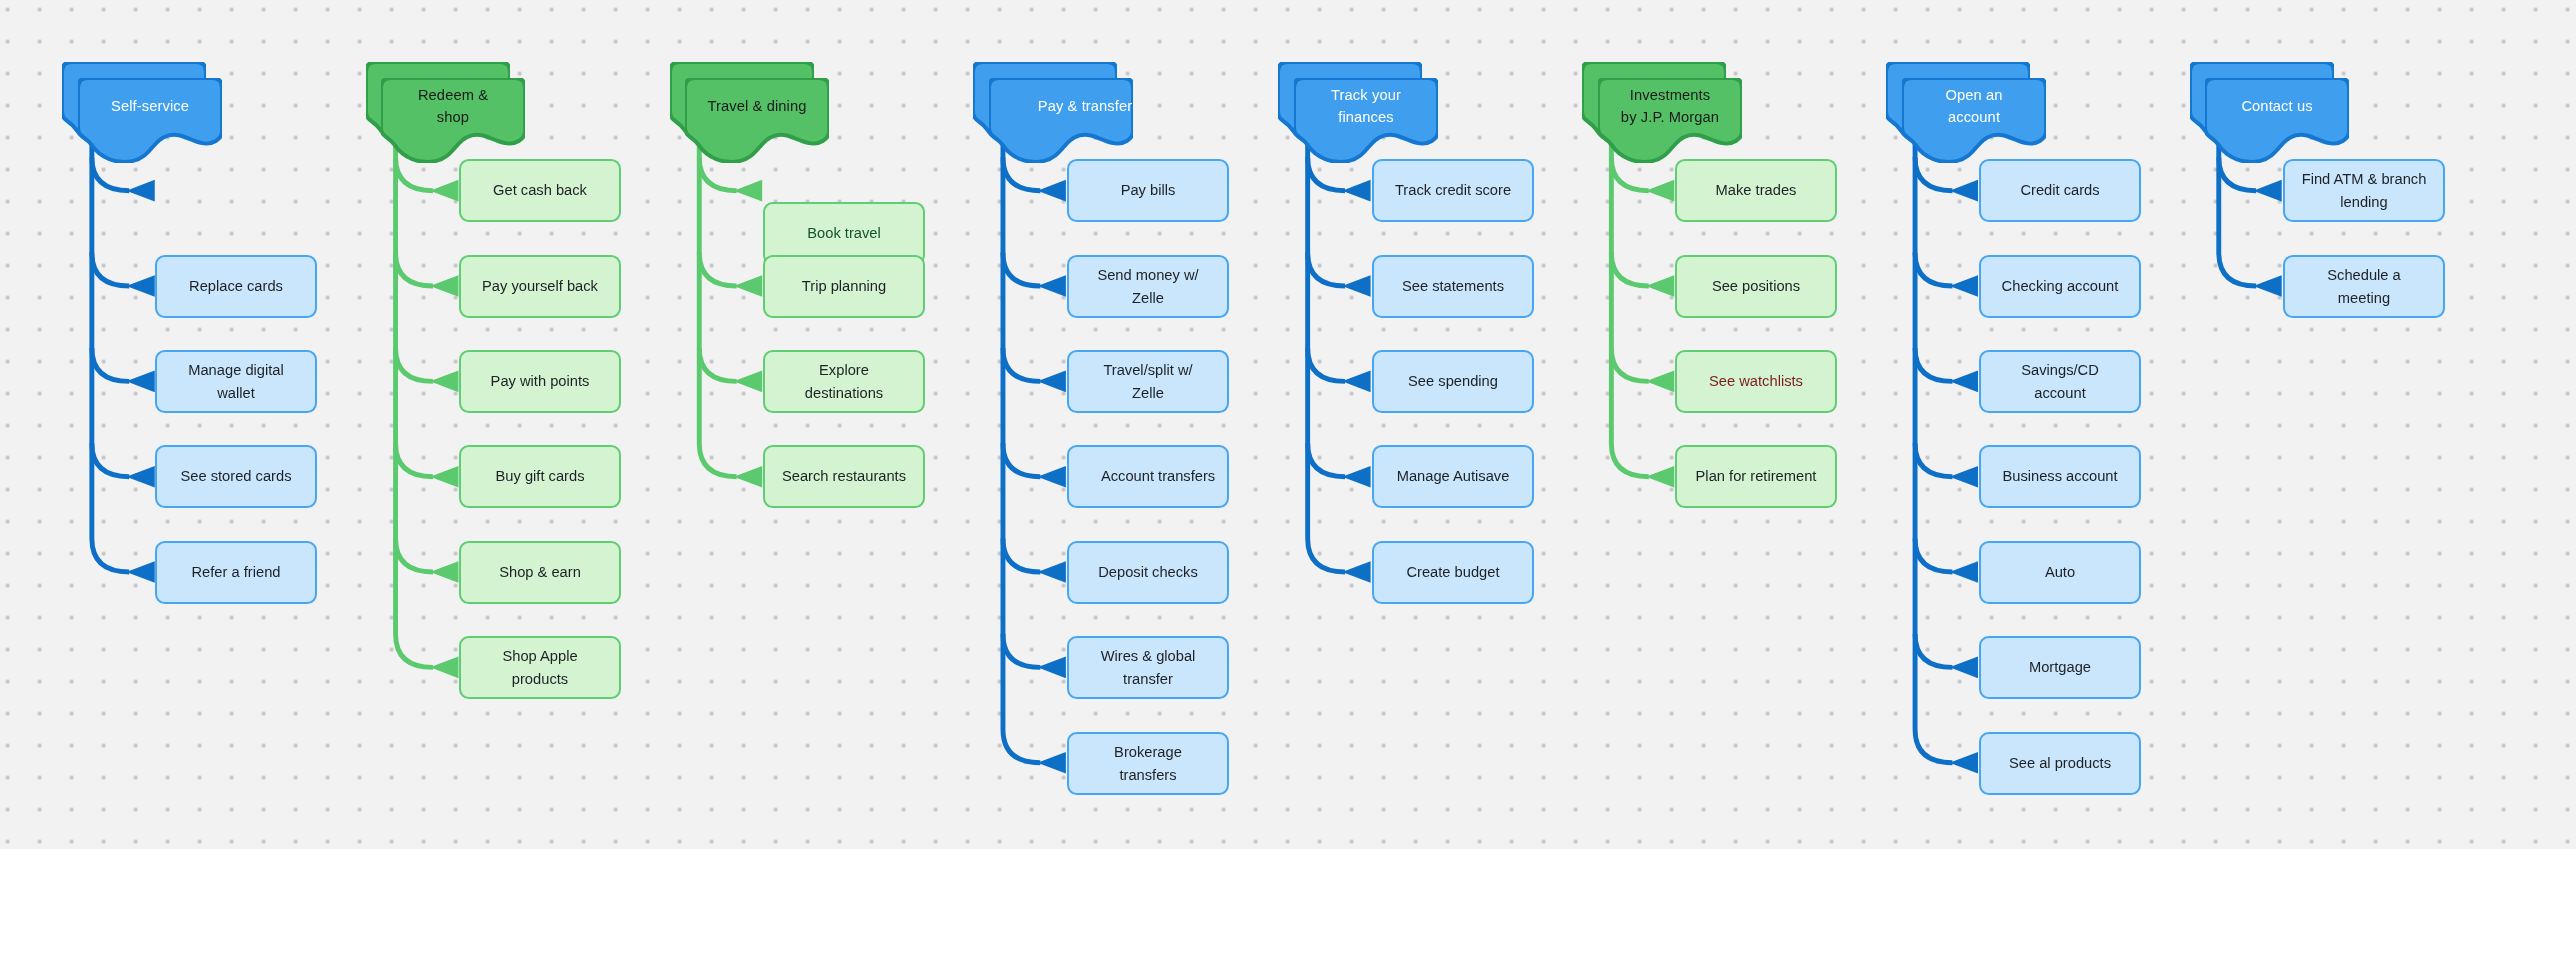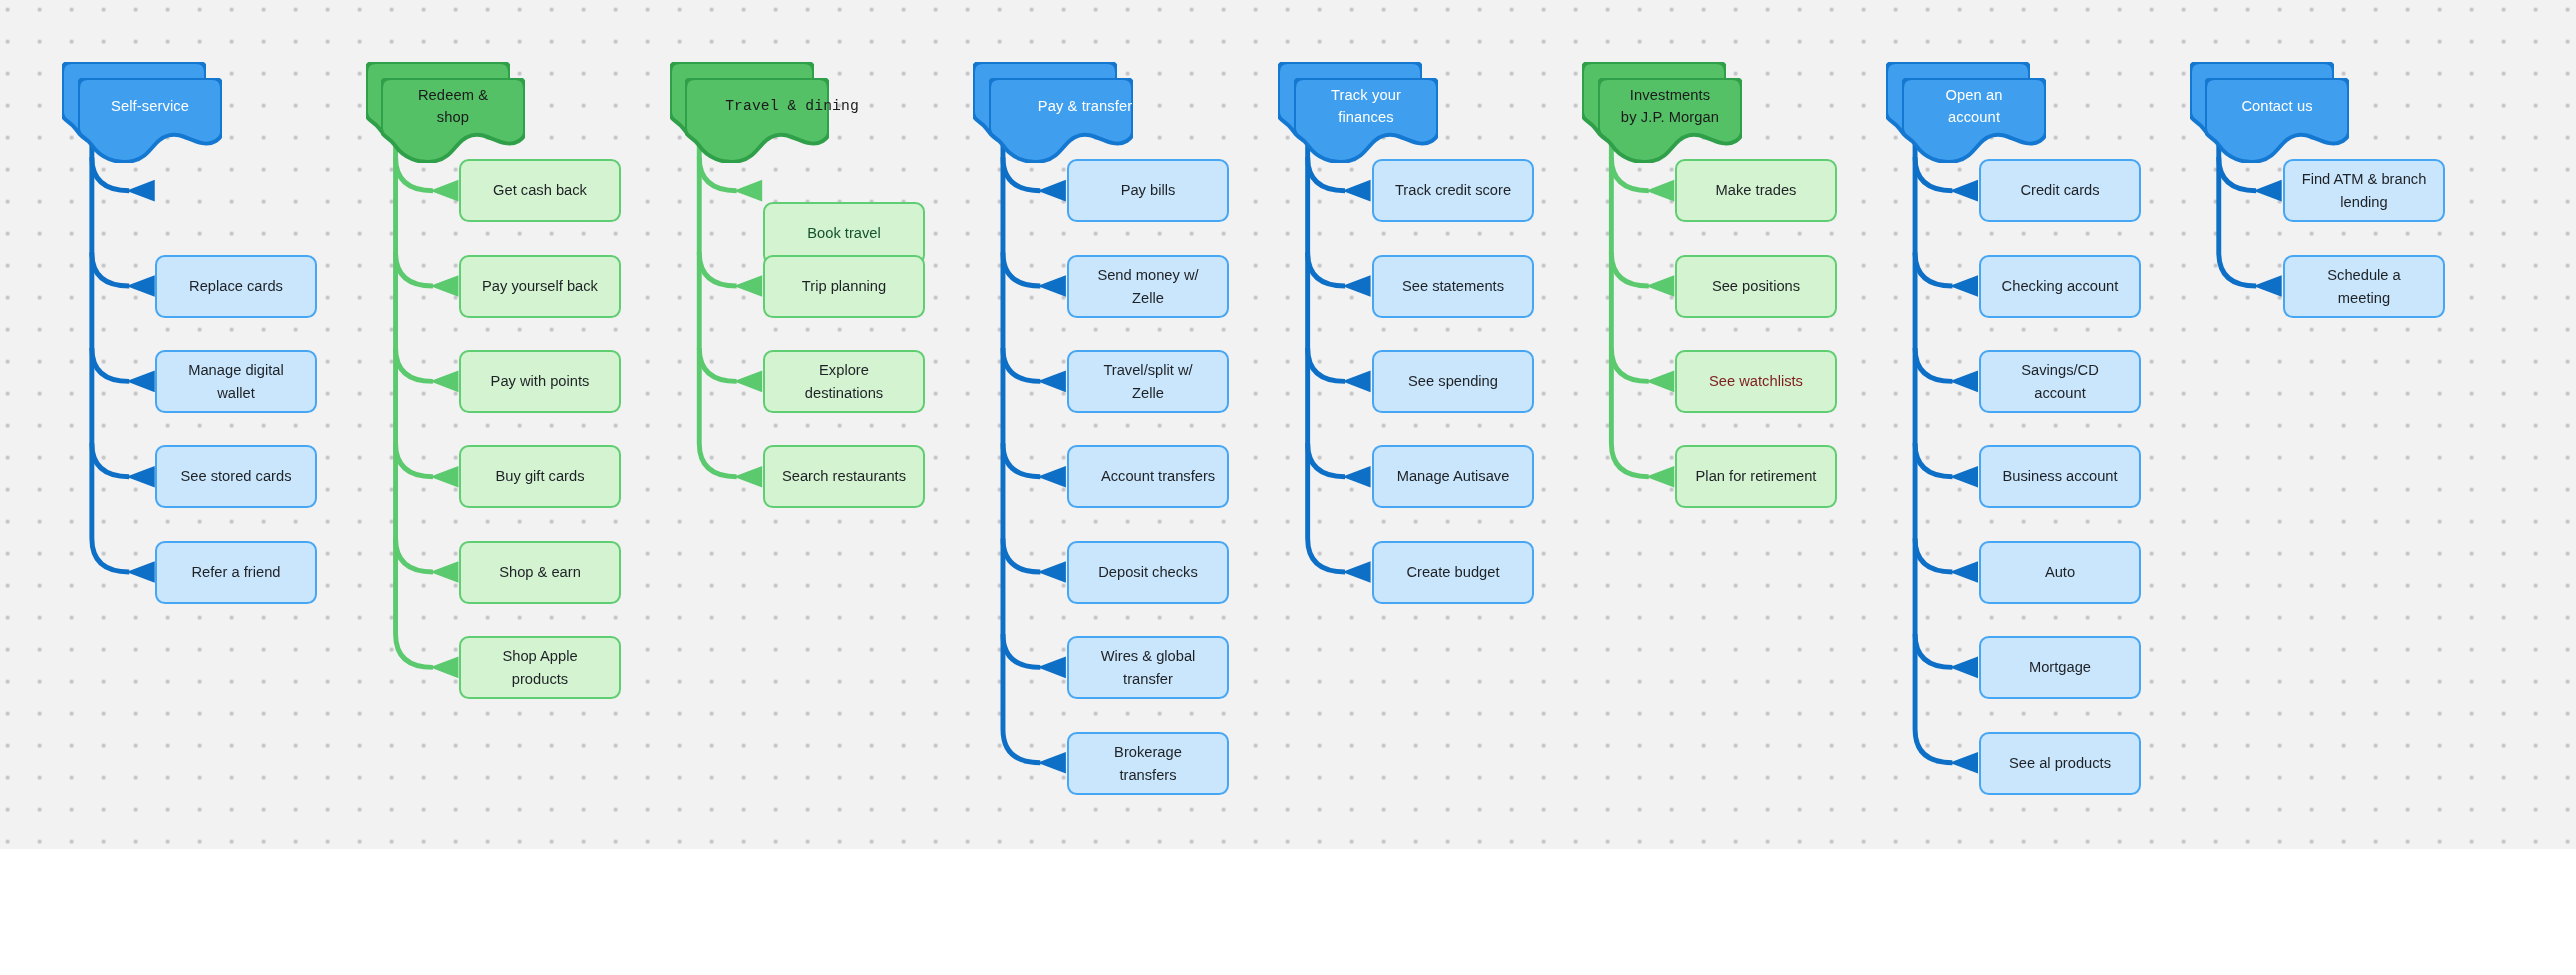--- a/index.html
+++ b/index.html
@@ -182,7 +182,7 @@
     <svg viewBox="0 0 146 86" width="144" height="85" class="header-shape" style="left: 685px; top: 78px;">
       <path d="M 10 0 L 136 0 Q 146 0 146 10 L 146 54 C 146 62, 136 68, 126 66 C 112 63, 104 55, 92 58 C 76 62, 74 80, 56 84 C 38 88, 22 80, 14 68 C 8 59, 0 60, 0 50 L 0 10 Q 0 0 10 0 Z" fill="#55c167" stroke="#2f9f4a" stroke-width="4" stroke-linejoin="round"></path>
     </svg>
-    <div class="header-label" style="left: 720px; top: 78px; color: rgb(27, 27, 27); font-family: Liberation Mono, monospace;">Travel &amp; dining</div>
+    <div class="header-label" style="left: 685px; top: 78px; color: rgb(27, 27, 27);">Travel &amp; dining</div>
     <div class="feature-node" style="left: 763px; top: 174px; background: rgb(212, 243, 209); border-color: rgb(95, 205, 113); color: #14532d; margin-top: 28px;">Book travel</div>
     <div class="feature-node" style="left: 763px; top: 255px; background: rgb(212, 243, 209); border-color: rgb(95, 205, 113); color: rgb(30, 33, 37);">Trip planning</div>
     <div class="feature-node" style="left: 763px; top: 350px; background: rgb(212, 243, 209); border-color: rgb(95, 205, 113); color: rgb(30, 33, 37);">Explore

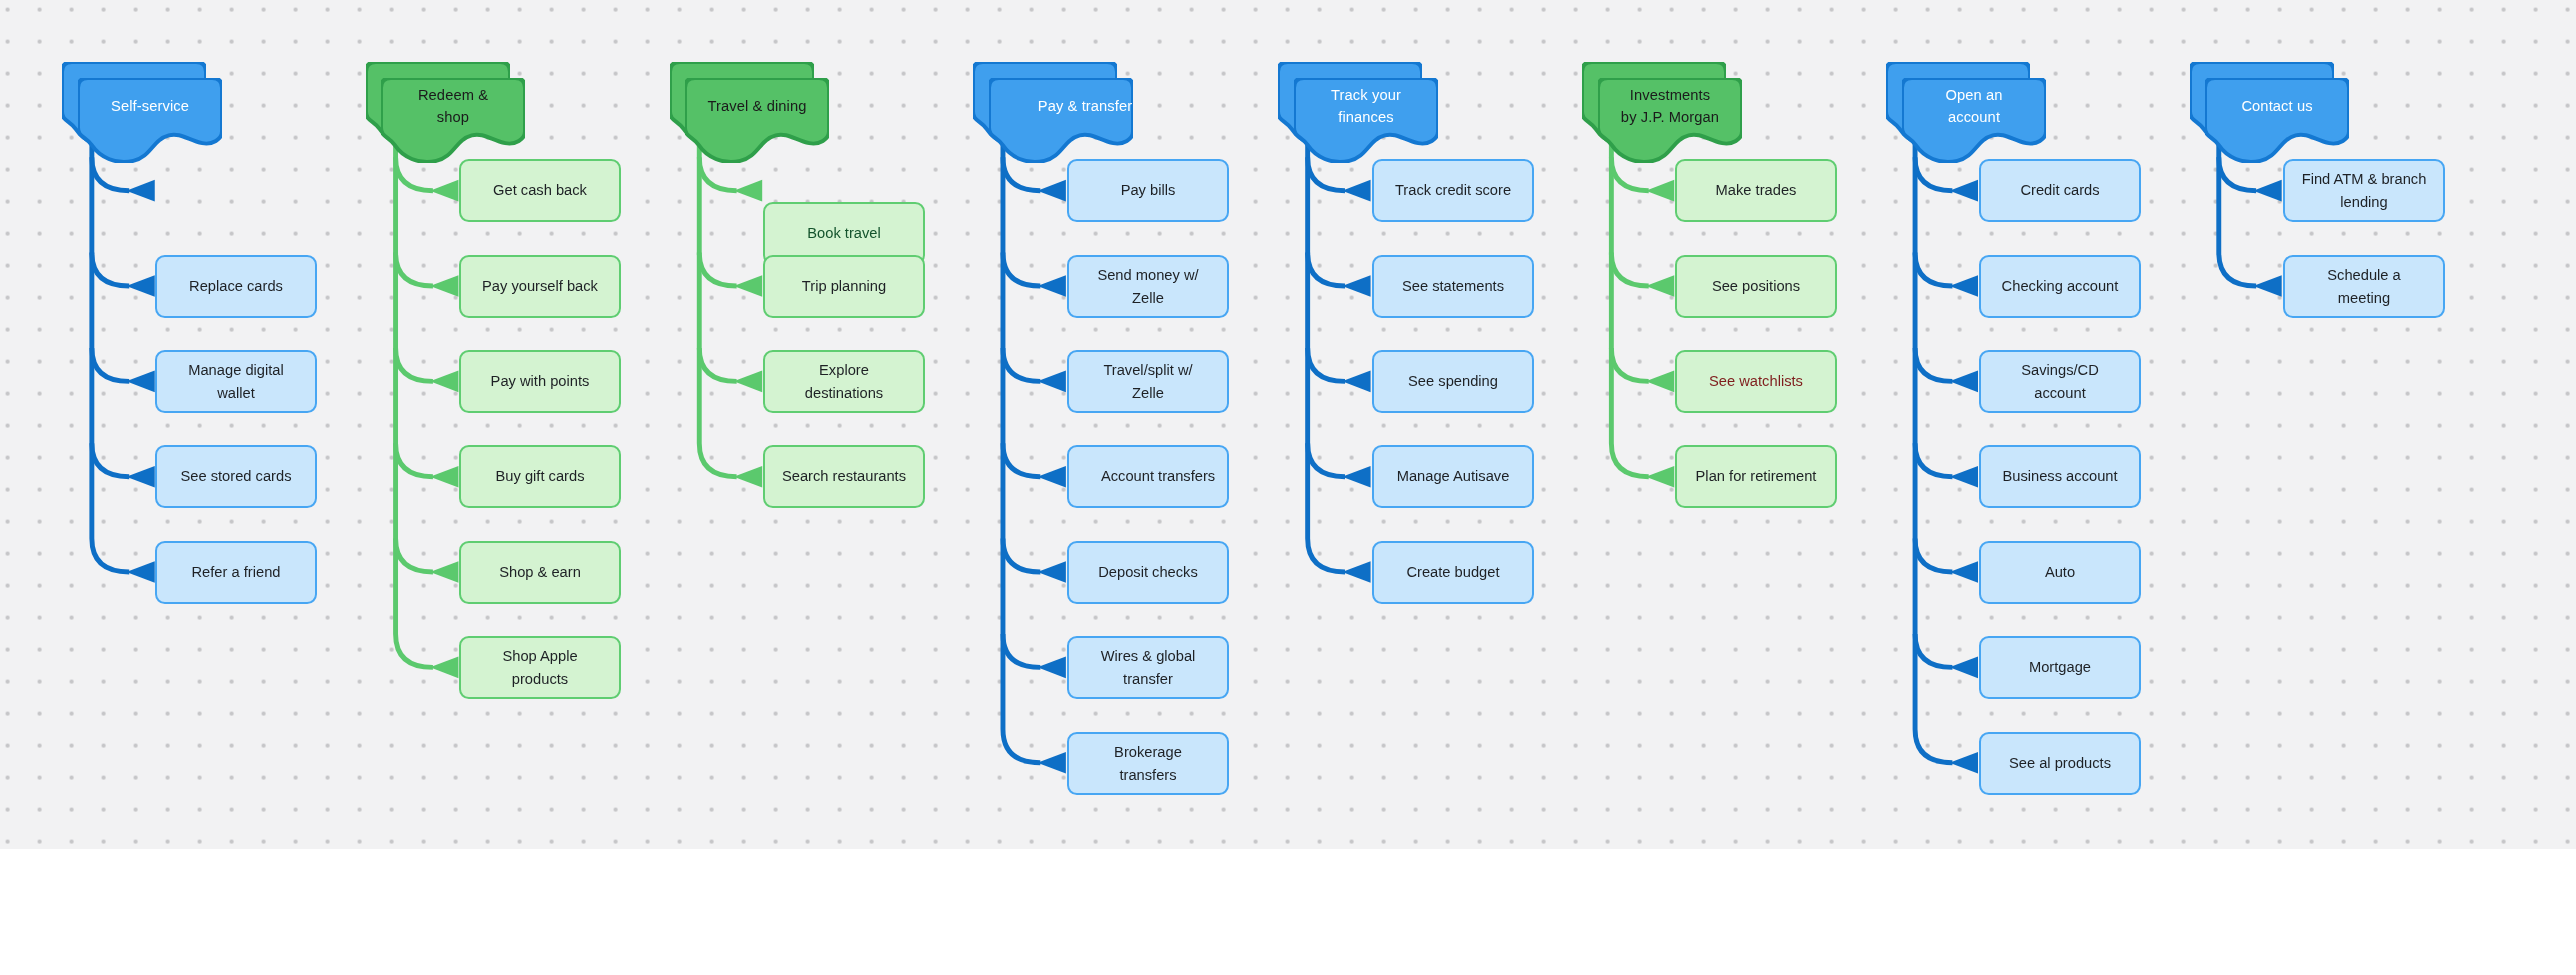--- a/index.html
+++ b/index.html
@@ -201,7 +201,7 @@
     <div class="feature-node" style="left: 1067px; top: 350px; background: rgb(201, 230, 252); border-color: rgb(71, 166, 243); color: rgb(30, 33, 37);">Travel/split w/
 Zelle</div>
     <div class="feature-node" style="left: 1067px; top: 445px; background: rgb(201, 230, 252); border-color: rgb(71, 166, 243); color: rgb(30, 33, 37); padding-left: 24px;">Account transfers</div>
-    <div class="feature-node" style="left: 1067px; top: 541px; background: rgb(201, 230, 252); border-color: rgb(71, 166, 243); color: rgb(30, 33, 37);">Deposit checks</div>
+    <div class="feature-node" style="left: 1067px; top: 541px; background: rgb(201, 230, 252); border-color: rgb(71, 166, 243); color: rgb(30, 33, 37); border-radius: 10px;">Deposit checks</div>
     <div class="feature-node" style="left: 1067px; top: 636px; background: rgb(201, 230, 252); border-color: rgb(71, 166, 243); color: rgb(30, 33, 37);">Wires &amp; global
 transfer</div>
     <div class="feature-node" style="left: 1067px; top: 732px; background: rgb(201, 230, 252); border-color: rgb(71, 166, 243); color: rgb(30, 33, 37);">Brokerage

